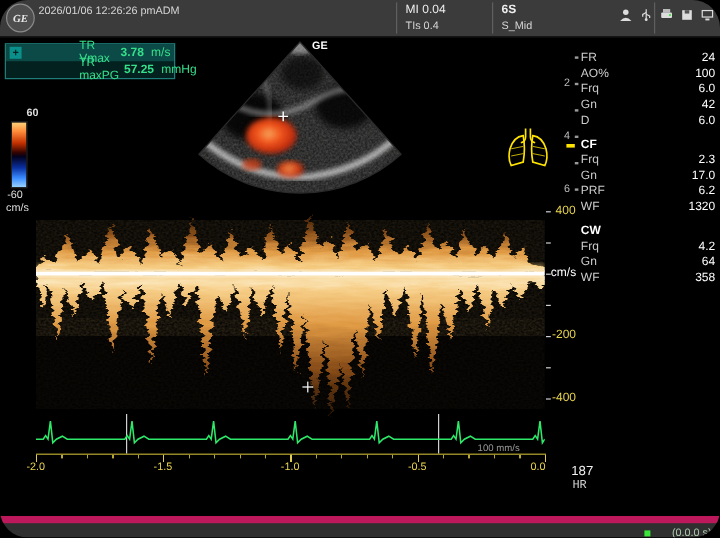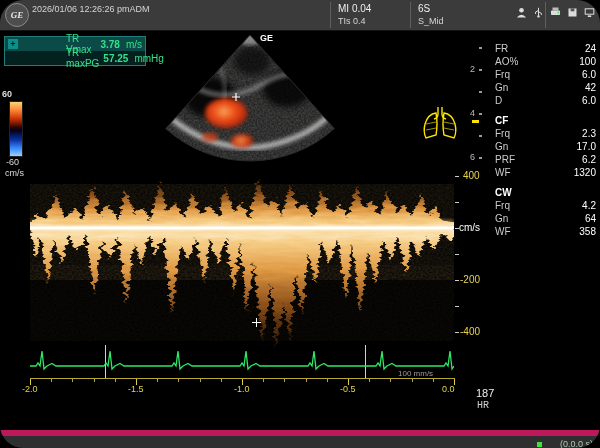--- a/index.html
+++ b/index.html
@@ -78,7 +78,7 @@
     </div>
     <div class="tb-sep" style="left:410px;"></div>
     <div class="tb-block" style="left:418px;">
-      <div style="font-weight:normal;">6S</div>
+      <div style="font-weight:bold;">6S</div>
       <div class="tb-sub">S_Mid</div>
     </div>
     <div class="tb-sep" style="left:545px;"></div>

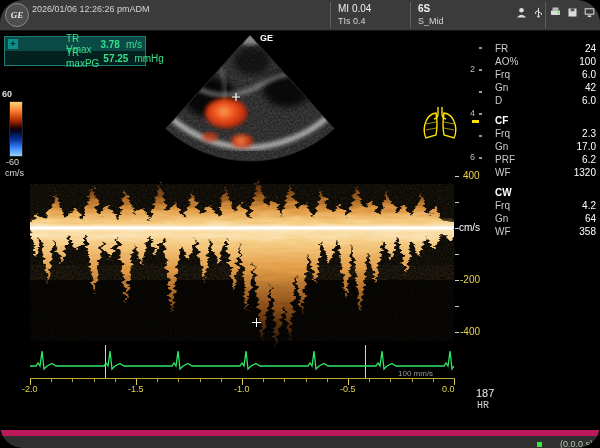--- a/index.html
+++ b/index.html
@@ -31,7 +31,7 @@
   .cbar-lab{position:absolute;font-size:9px;color:#ddd;}
   
   #rpanel{position:absolute;left:484px;top:42px;width:112px;font-size:10px;color:#ccc;}
-  .rp-row{display:flex;justify-content:space-between;height:13px;line-height:13px;margin-left:11px;}
+  .rp-row{display:flex;justify-content:space-between;height:13px;line-height:13px;}
   .rp-row .v{color:#fff;}
   .rp-row.hdr{margin-top:7px;color:#fff;font-weight:bold;}
   

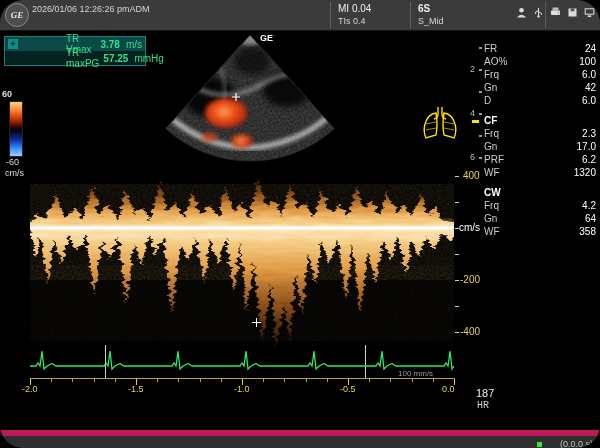--- a/index.html
+++ b/index.html
@@ -124,7 +124,7 @@
     </div>
   </div>
 
-  <div class="cbar-lab" style="left:2px;top:89px;font-weight:bold;">60</div>
+  <div class="cbar-lab" style="left:22px;top:89px;font-weight:bold;">60</div>
   <div id="colorbar"></div>
   <div class="cbar-lab" style="left:6px;top:157px;">-60</div>
   <div class="cbar-lab" style="left:5px;top:168px;">cm/s</div>

